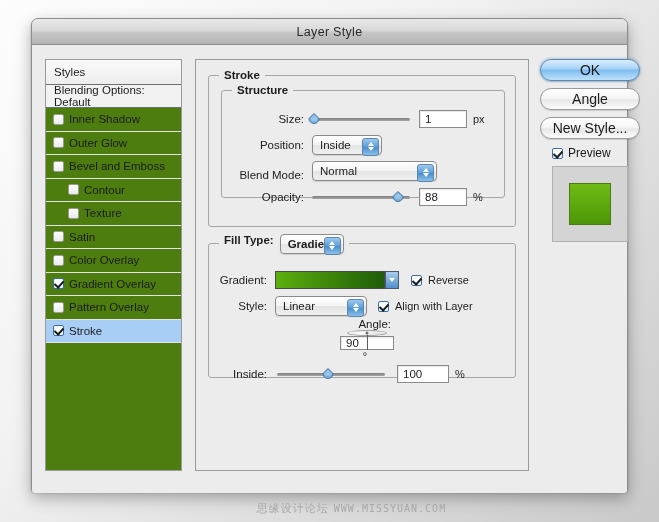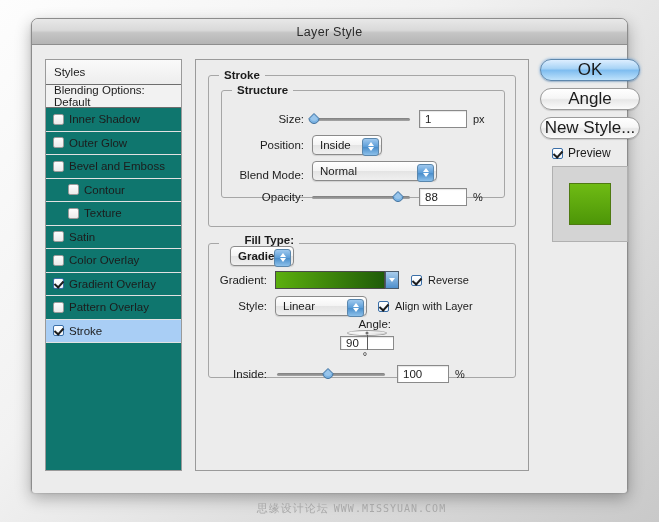--- a/index.html
+++ b/index.html
@@ -28,7 +28,7 @@
   
   .styles-panel{
     position:absolute;left:13px;top:14px;width:137px;height:412px;
-    background:#0f766e;border:1px solid #9a9a9a;box-sizing:border-box;
+    background:#4d7c0f;border:1px solid #9a9a9a;box-sizing:border-box;
     box-shadow:inset 0 1px 1px rgba(0,0,0,.10);
   }
   .styles-head{

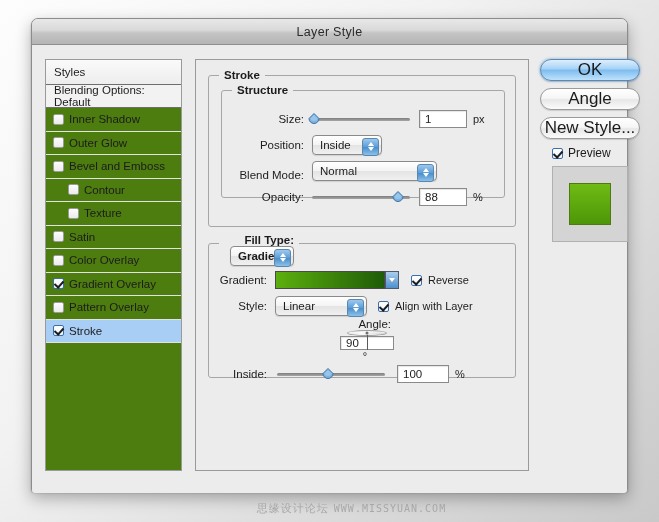--- a/index.html
+++ b/index.html
@@ -139,7 +139,7 @@
     border:1px solid #9a9a9a;
     background:linear-gradient(to bottom,#ffffff 0%,#f6f6f6 46%,#e7e7e7 54%,#fbfbfb 100%);
     display:flex;align-items:center;justify-content:center;
-    font-size:17px;color:#1c1c1c;margin-bottom:7px;
+    font-size:14px;color:#1c1c1c;margin-bottom:7px;
     box-shadow:0 1px 1px rgba(0,0,0,.14);
   }
   .btn.primary{

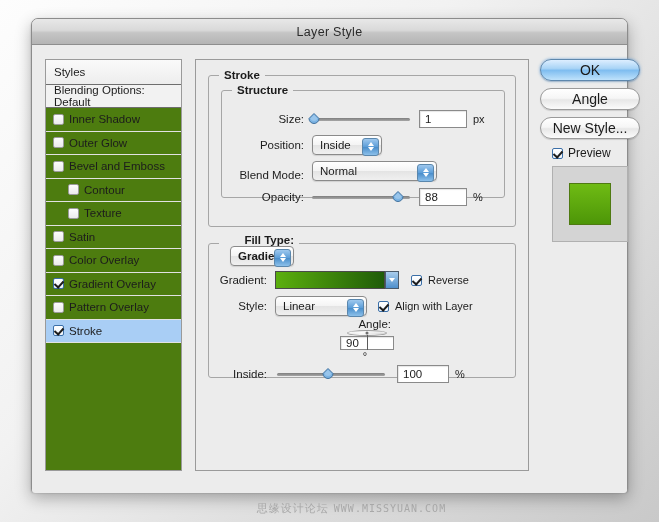--- a/index.html
+++ b/index.html
@@ -291,7 +291,7 @@
       </div>
 
       <div class="group grp-fill">
-        <div class="group-title" style="display:flex;align-items:flex-end;top:-10px;flex-direction:column;">
+        <div class="group-title" style="display:flex;align-items:flex-start;top:-10px;">
           <span>Fill Type:</span>
           <span class="popup" style="width:64px;margin-left:6px;font-weight:bold;">
             <span>Gradient</span>

